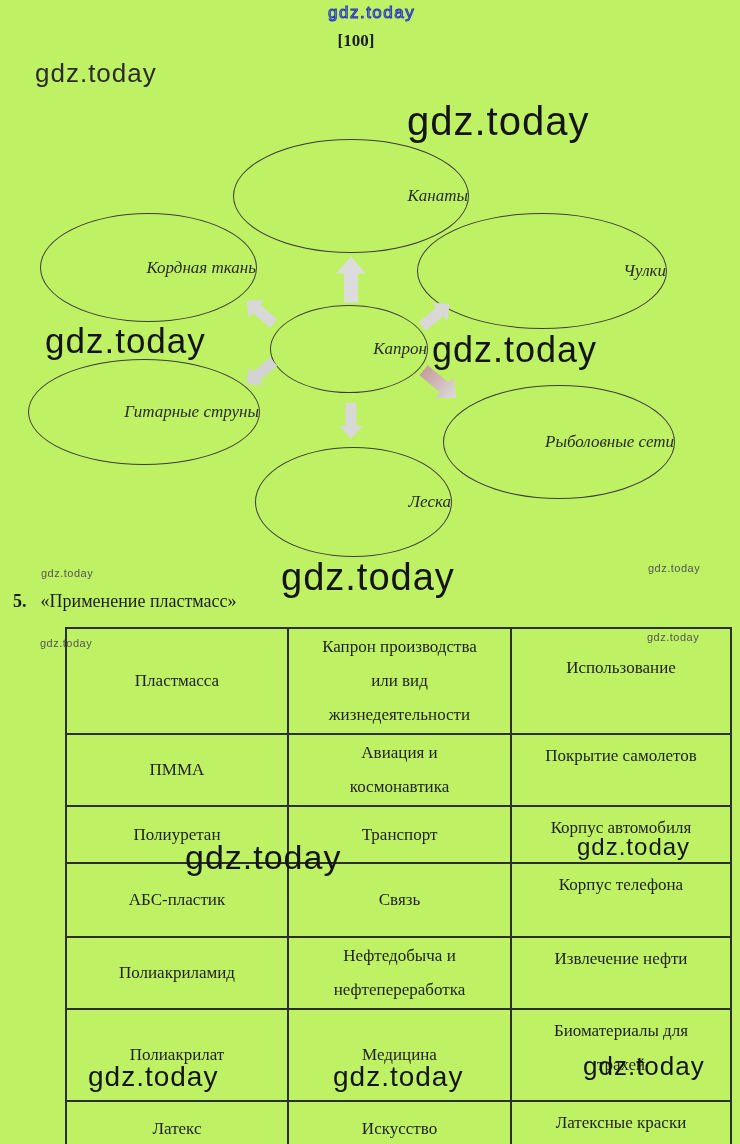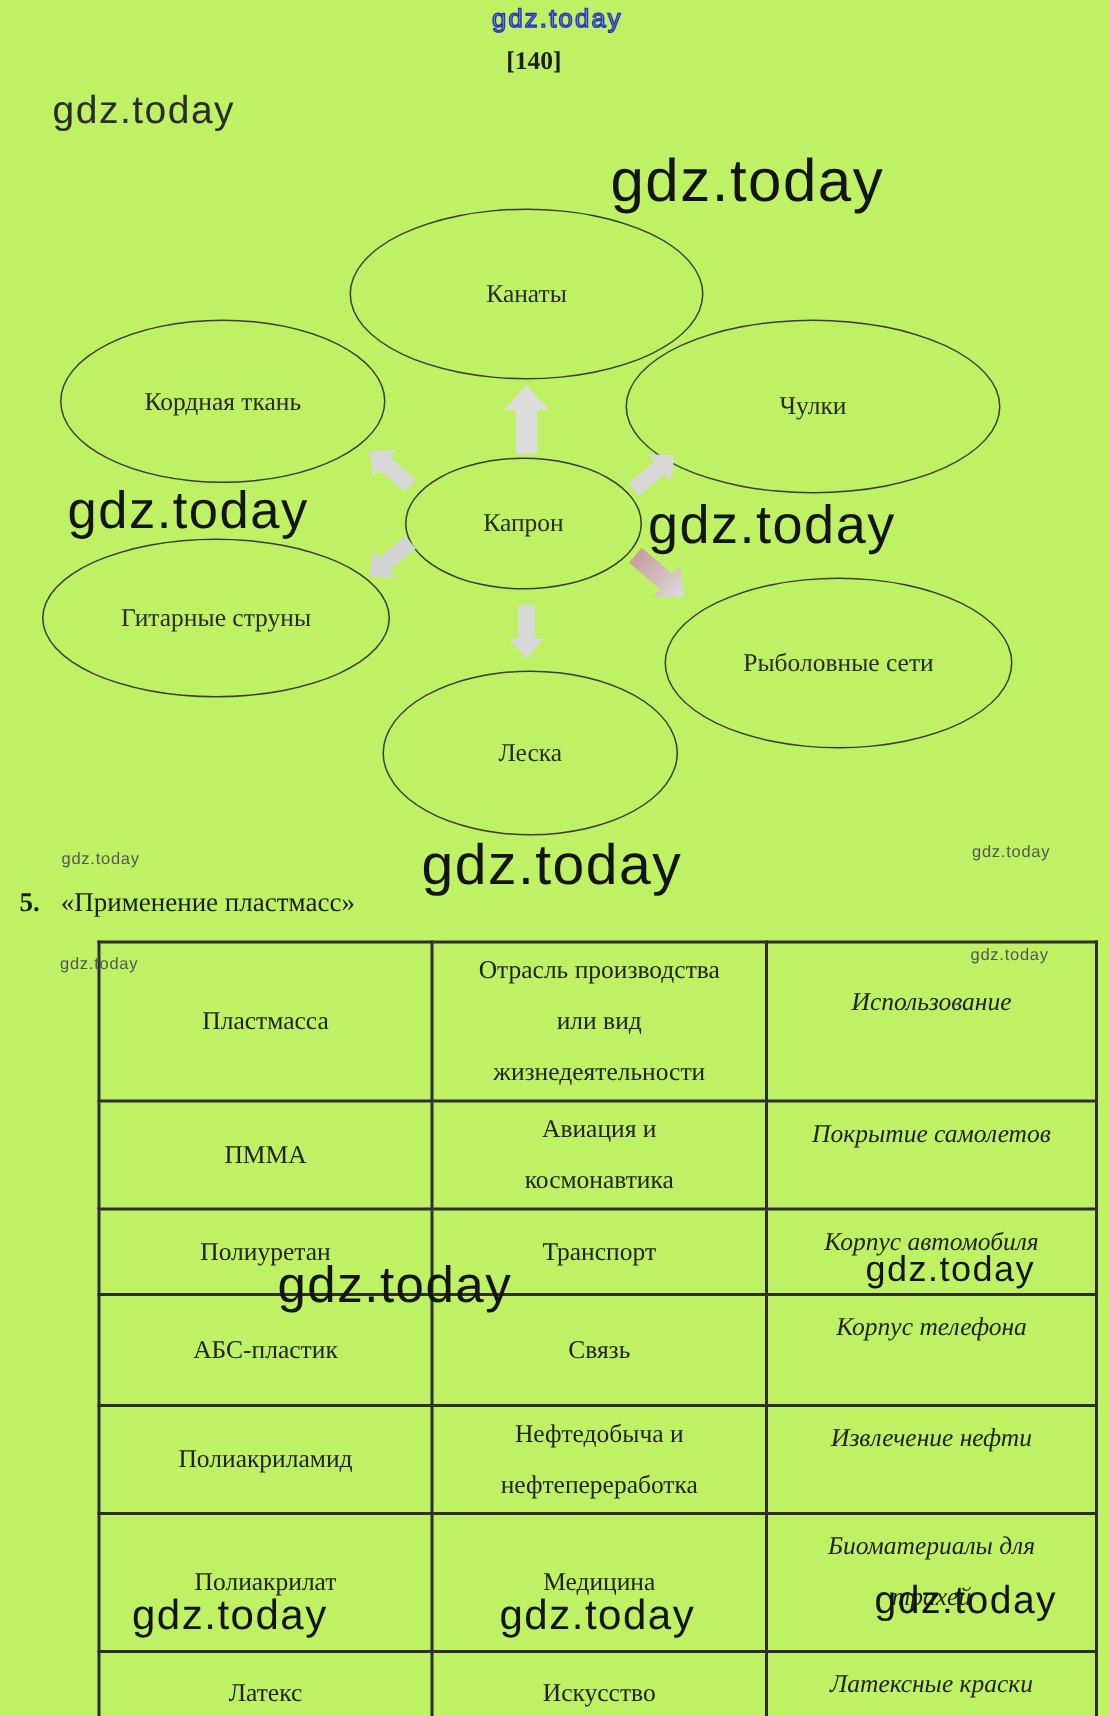--- a/index.html
+++ b/index.html
@@ -48,7 +48,7 @@
 <div id="page">
 
   <div class="wm wm-blue" style="left:328px;top:4px;">gdz.today</div>
-  <div class="pagenum">[140]</div>
+  <div class="pagenum">[100]</div>
   <div class="wm" style="left:35px;top:60px;font-size:26px;color:#2b2b2b;">gdz.today</div>
 
 

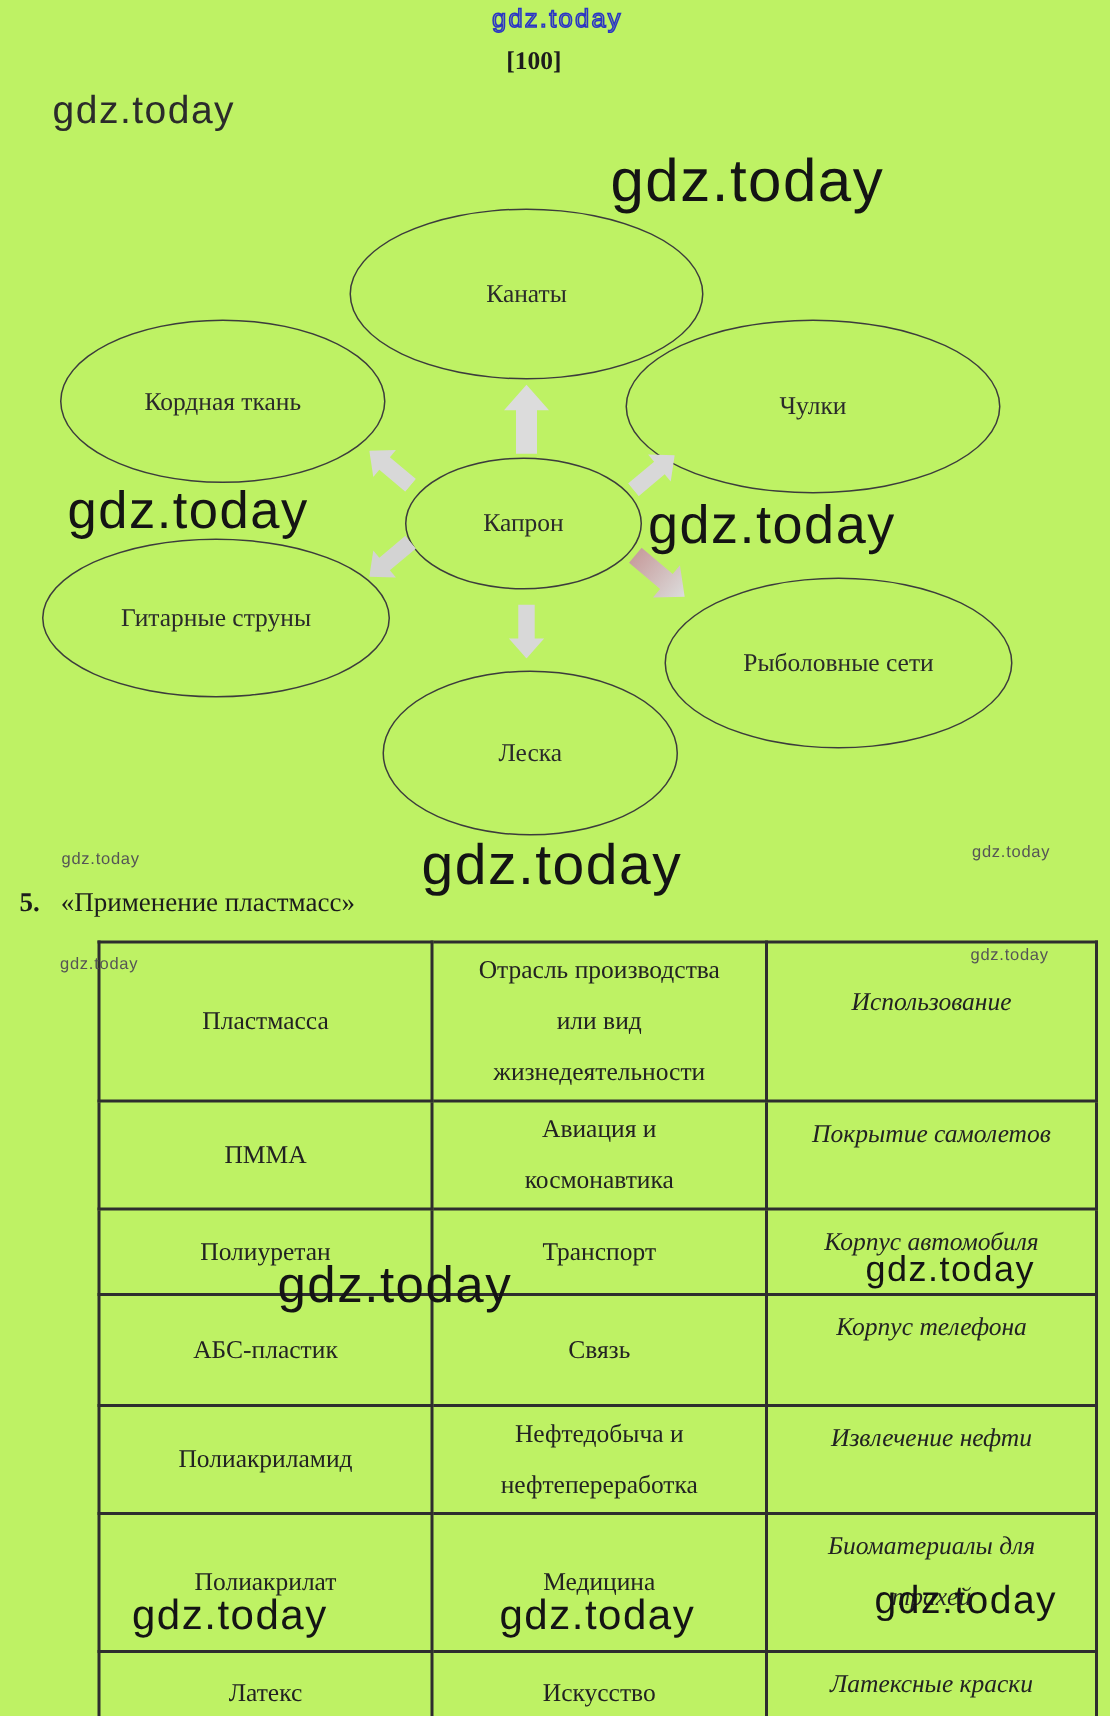--- a/index.html
+++ b/index.html
@@ -25,8 +25,8 @@
   
   .node{
     position:absolute;border:1.4px solid #3c3c3c;border-radius:50%;
-    display:flex;align-items:center;justify-content:center;
-    font-size:17px;color:#2a2a2a;text-align:center;background:transparent;
+    display:flex;align-items:center;justify-content:flex-end;
+    font-size:17px;color:#2a2a2a;text-align:center;background:transparent;font-style:italic;
   }
   .arrow{position:absolute;transform-origin:50% 50%;}
   

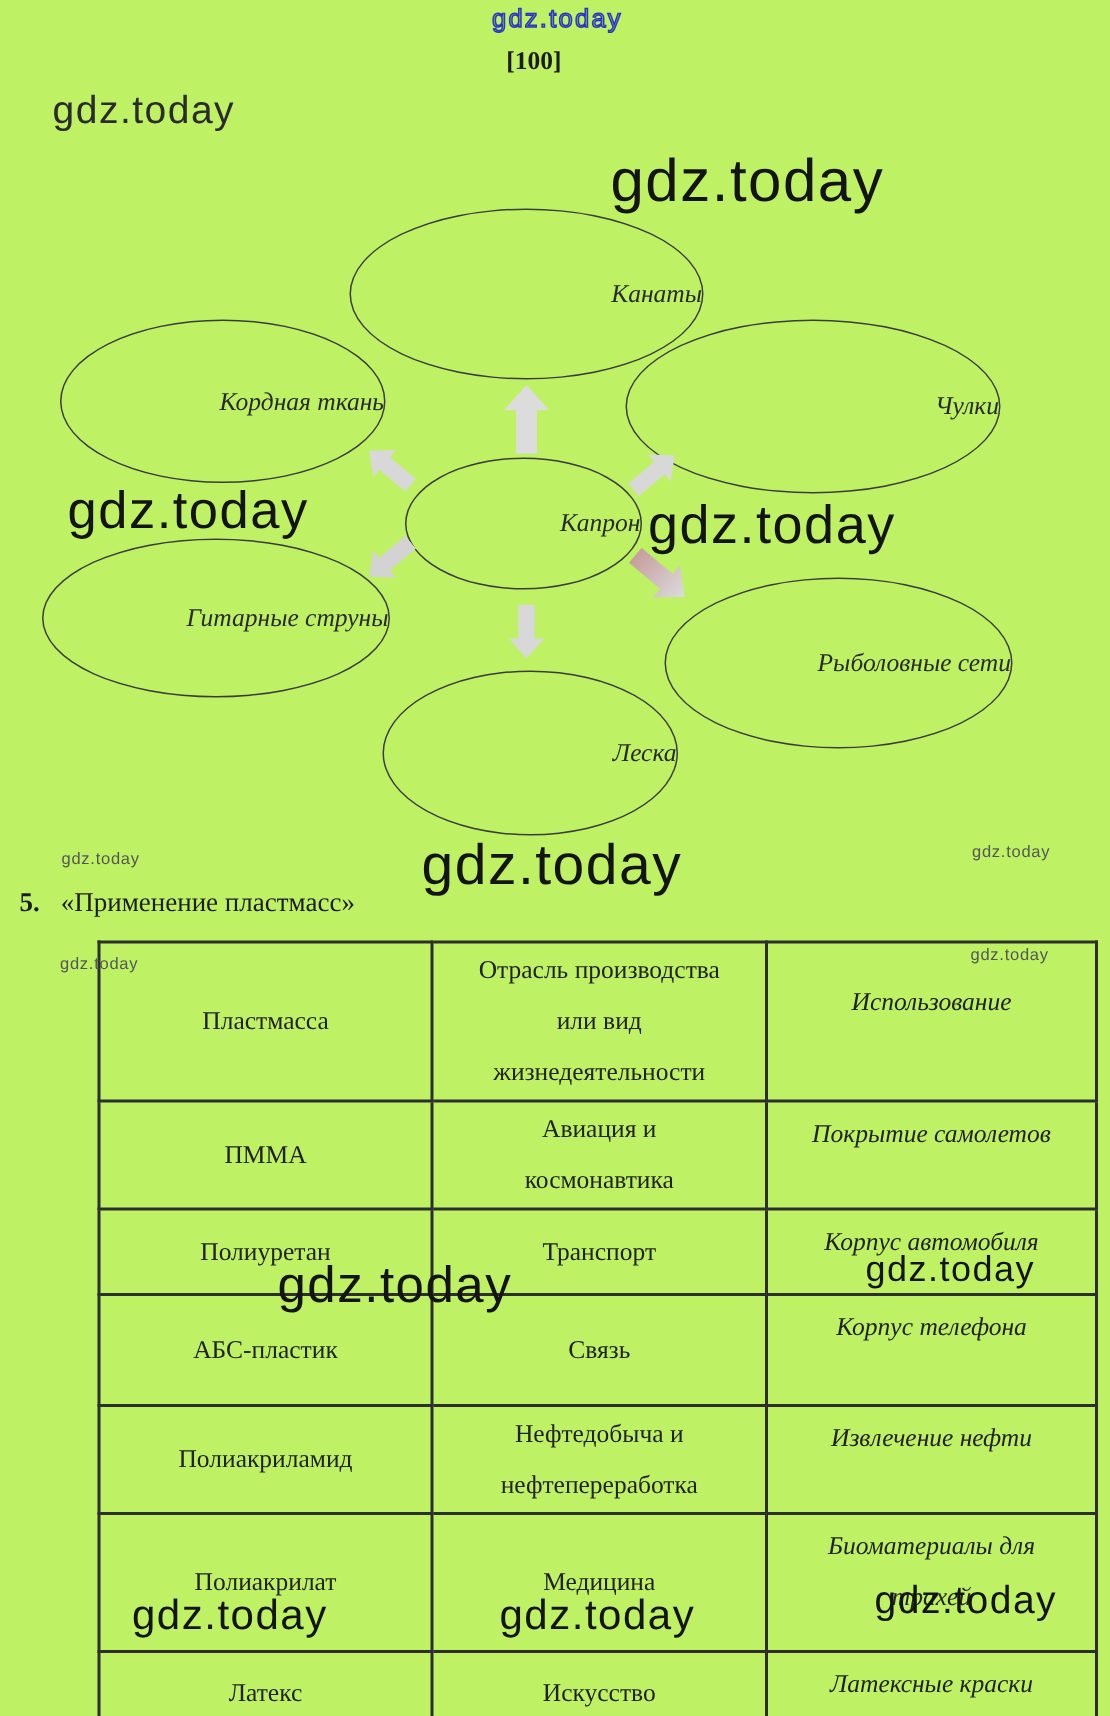--- a/index.html
+++ b/index.html
@@ -119,7 +119,7 @@
     <tbody>
         <tr class="hdr" style="height:106px;">
       <td>Пластмасса</td>
-      <td>Отрасль производства
+      <td>Капрон производства
 или вид
 жизнедеятельности</td>
       <td class="c3">Использование</td>

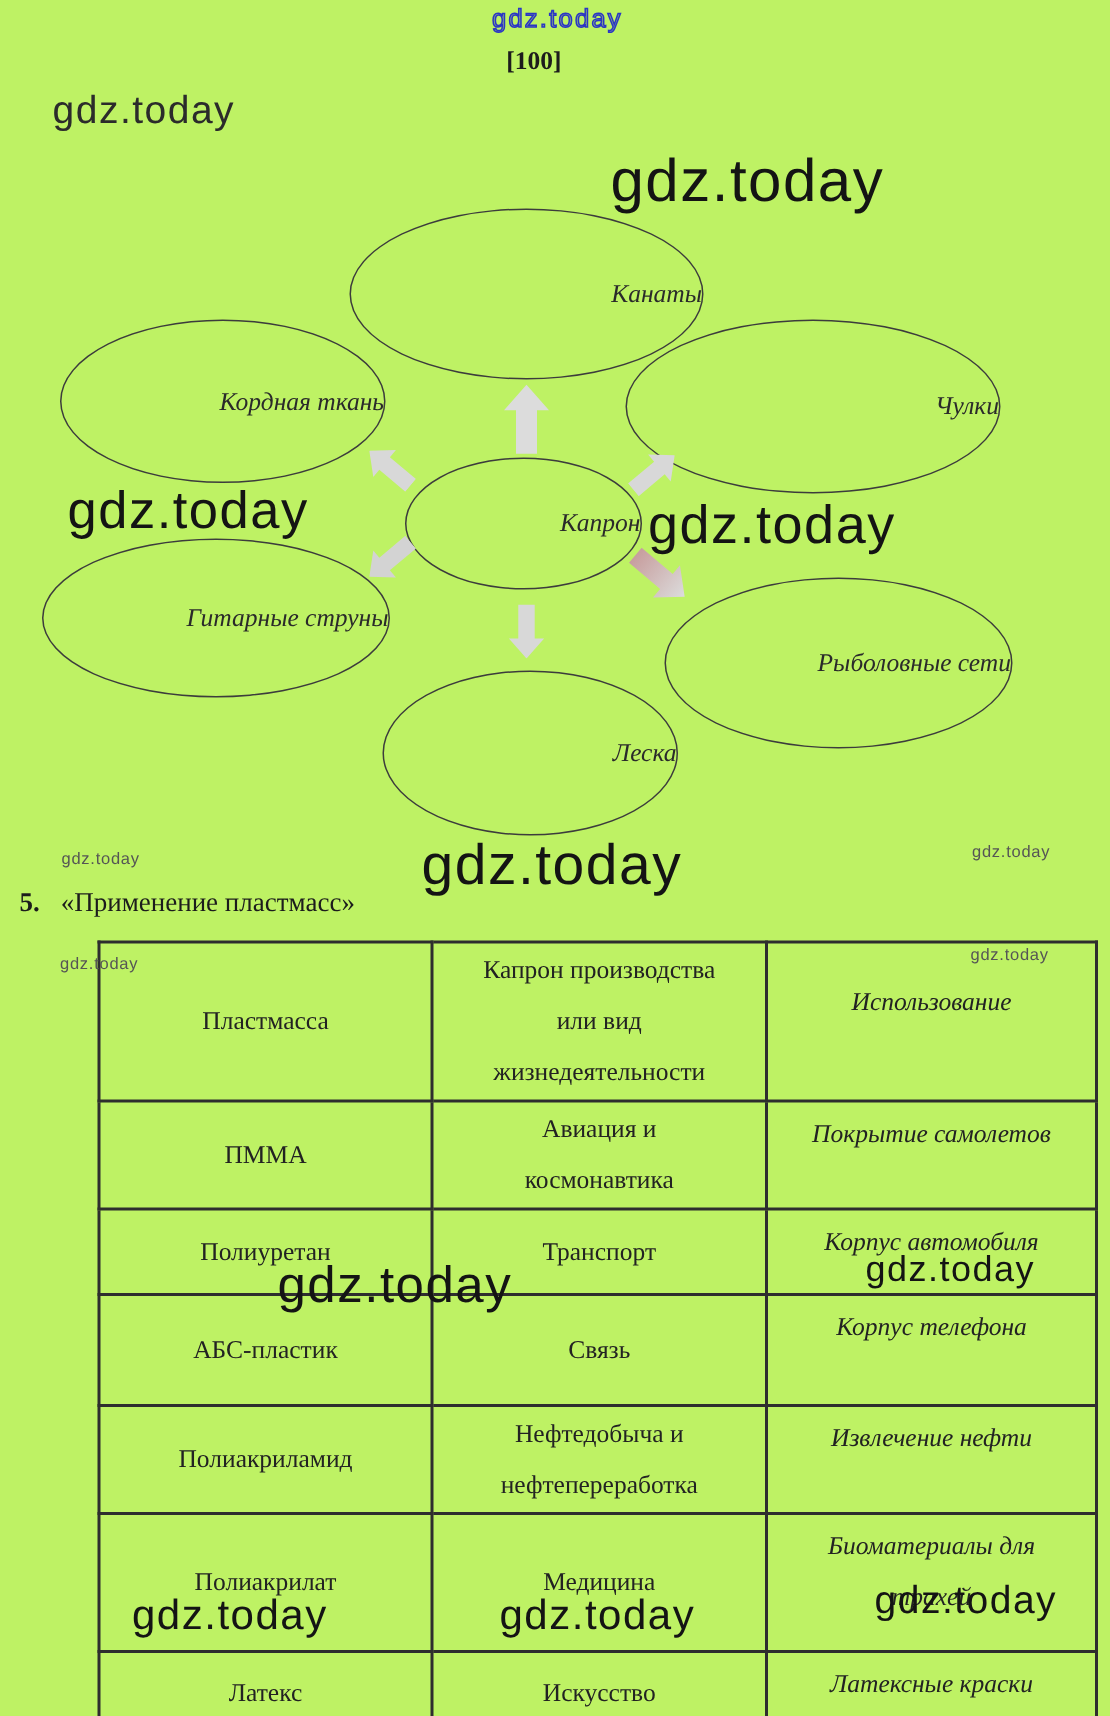--- a/index.html
+++ b/index.html
@@ -39,7 +39,7 @@
     font-size:17px;line-height:34px;color:#222;padding:0 6px;
     white-space:pre-line;overflow:hidden;
   }
-  table.tbl td.c3{vertical-align:top;padding-top:4px;font-style:italic;}
+  table.tbl td.c3{vertical-align:top;padding-top:4px;}
   table.tbl tr.hdr td.c3{padding-top:22px;}
 </style>
 </head>

